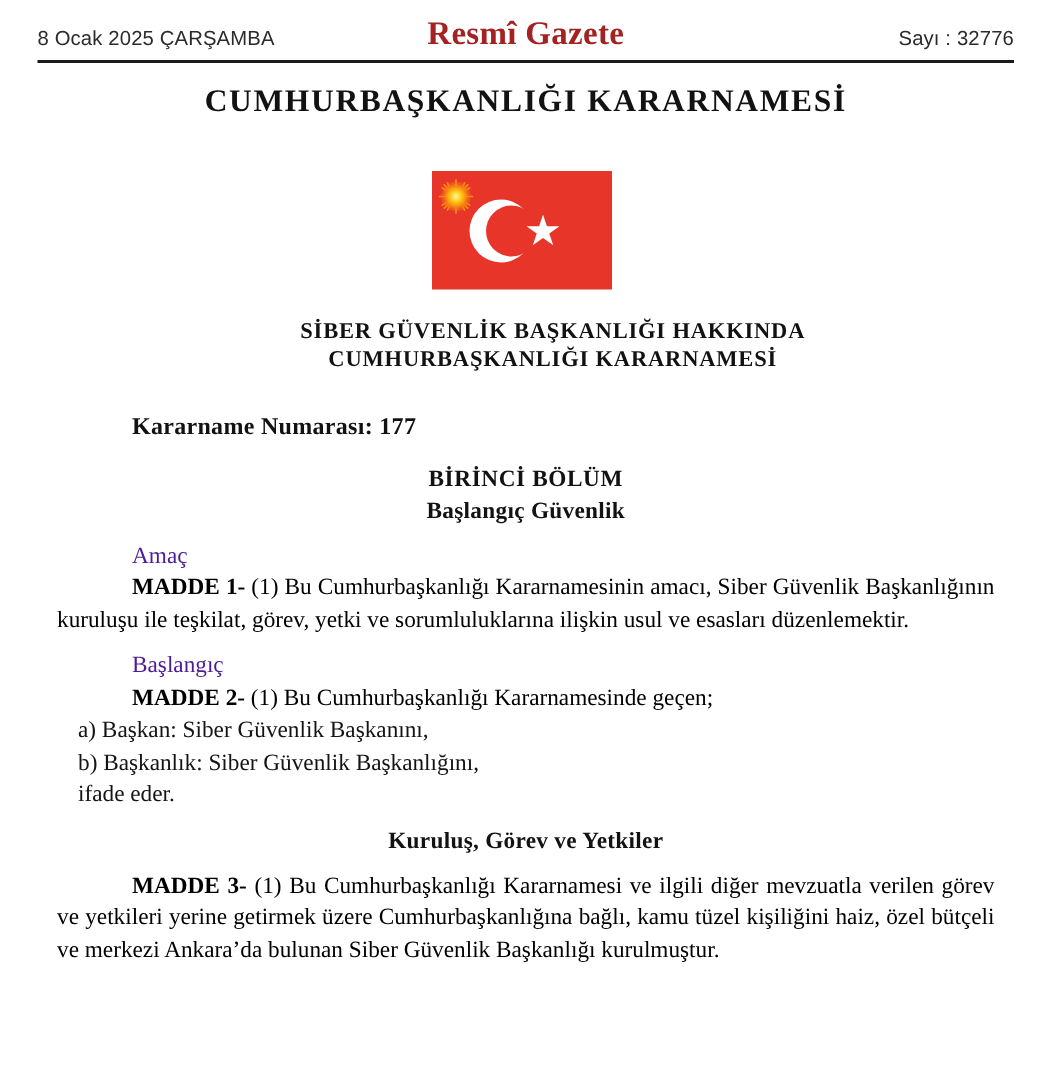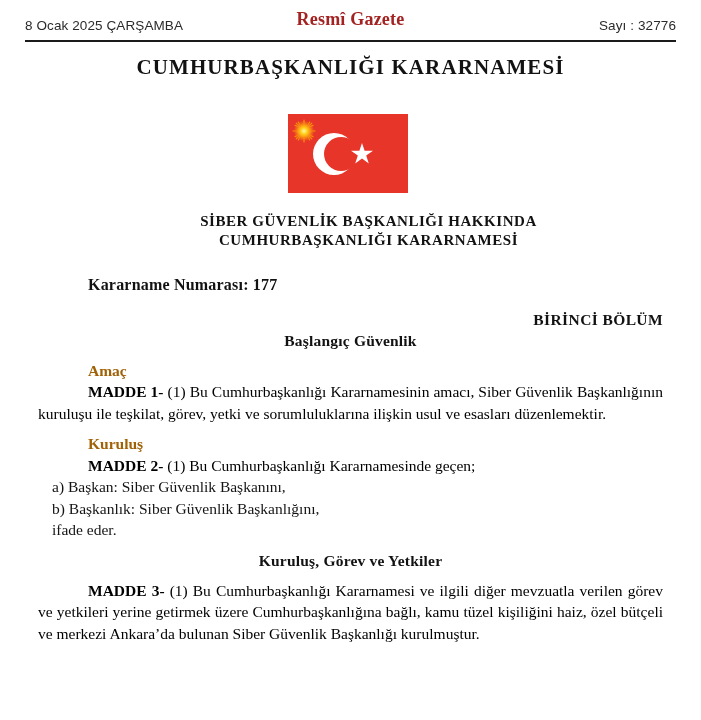--- a/index.html
+++ b/index.html
@@ -45,7 +45,7 @@
   }
   .masthead-title {
     font-family: "Liberation Serif", "DejaVu Serif", serif;
-    font-size: 18px;
+    font-size: 22px;
     font-weight: 700;
     color: #a32222;
     letter-spacing: 0.2px;

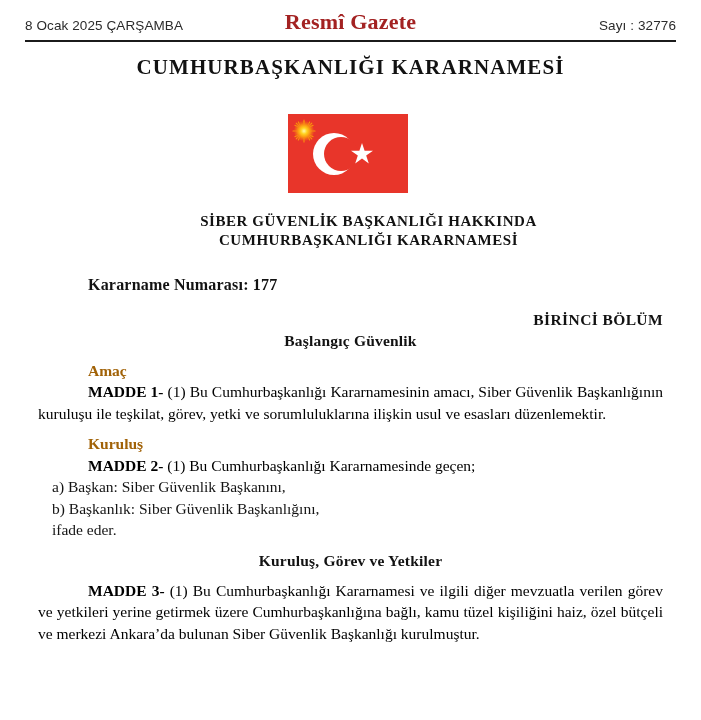--- a/index.html
+++ b/index.html
@@ -195,7 +195,7 @@
     letter-spacing: 0.2px;
   }
   .bolum {
-    text-align: right;
+    text-align: center;
     font-size: 15.5px;
     font-weight: 700;
     line-height: 21px;

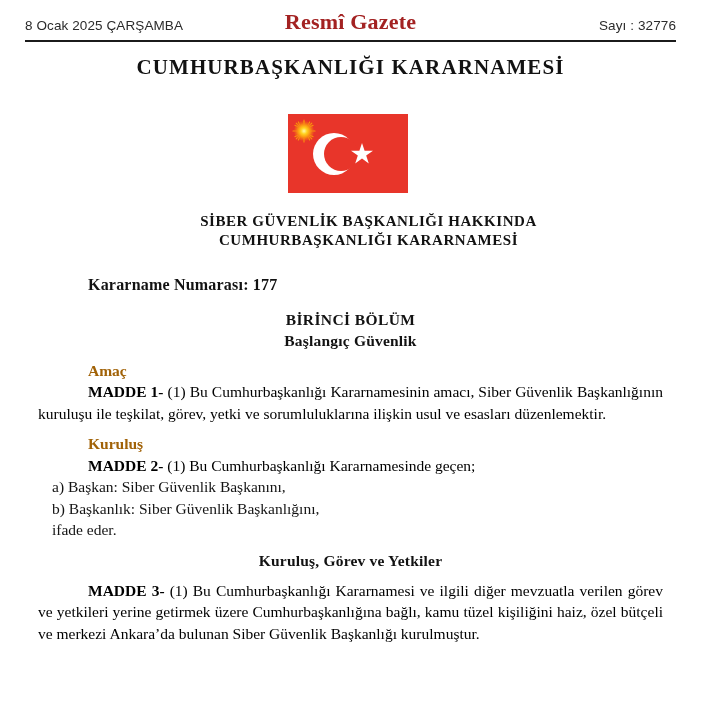--- a/index.html
+++ b/index.html
@@ -180,10 +180,10 @@
   .sect-label {
     text-indent: 50px;
     font-size: 15.5px;
-    font-weight: 700;
+    font-weight: 400;
     line-height: 21.5px;
     margin: 0;
-    color: #a16207;
+    color: #4c1d95;
   }
   .decree-no {
     text-indent: 50px;

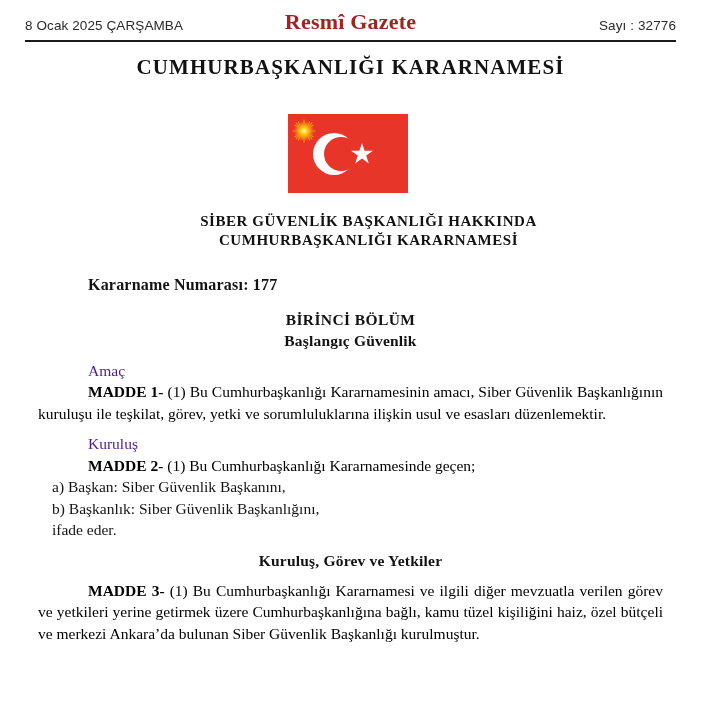--- a/index.html
+++ b/index.html
@@ -288,7 +288,7 @@
 
     <div class="gap-s"></div>
 
-    <p class="sect-label">Kuruluş</p>
+    <p class="sect-label">Başlangıç</p>
     <p class="p-indent"><span class="heading-inline">MADDE 2-</span><span> (1) Bu Cumhurbaşkanlığı Kararnamesinde geçen;</span></p>
     <p class="sub-item">a) Başkan: Siber Güvenlik Başkanını,</p>
     <p class="sub-item">b) Başkanlık: Siber Güvenlik Başkanlığını,</p>

